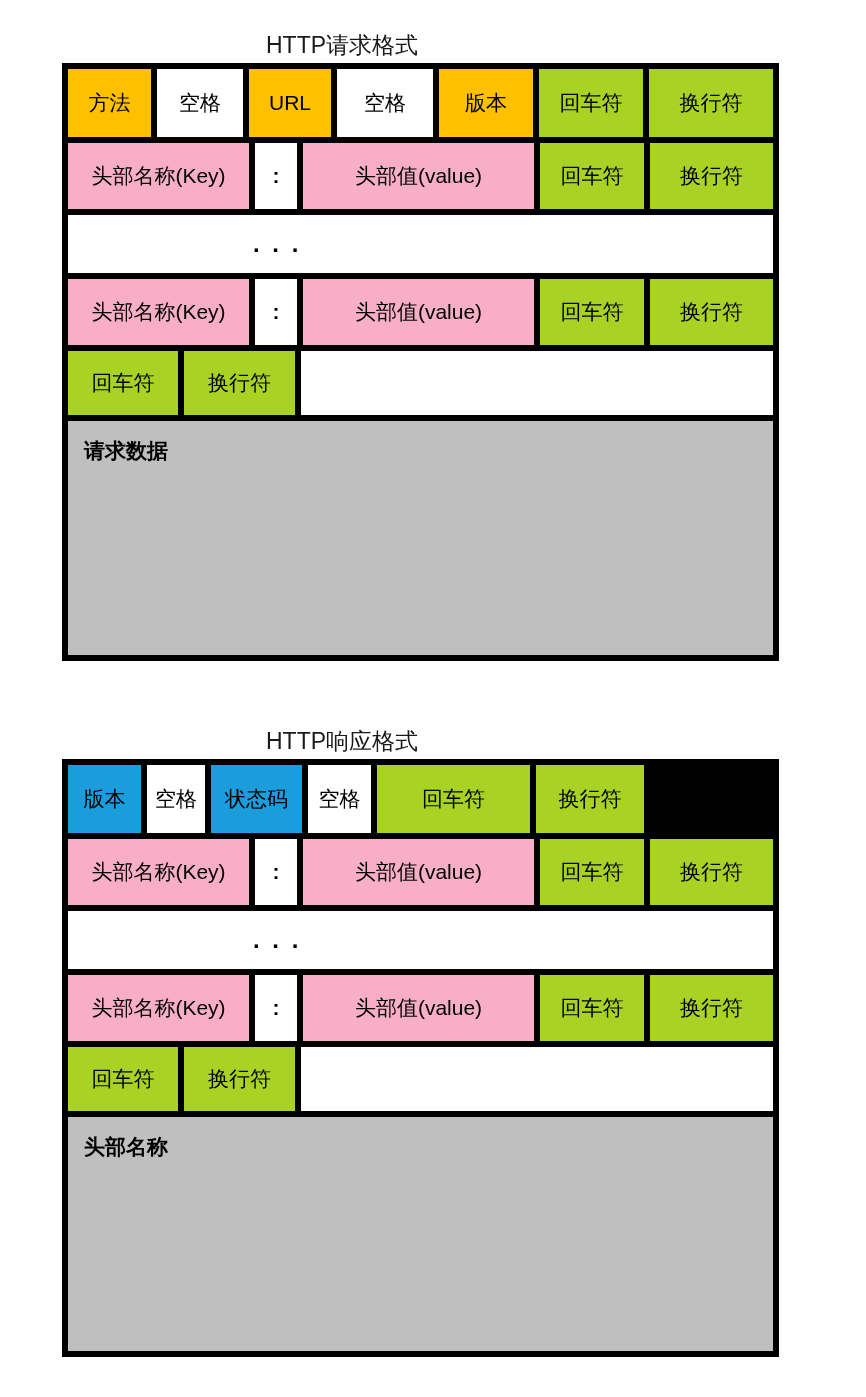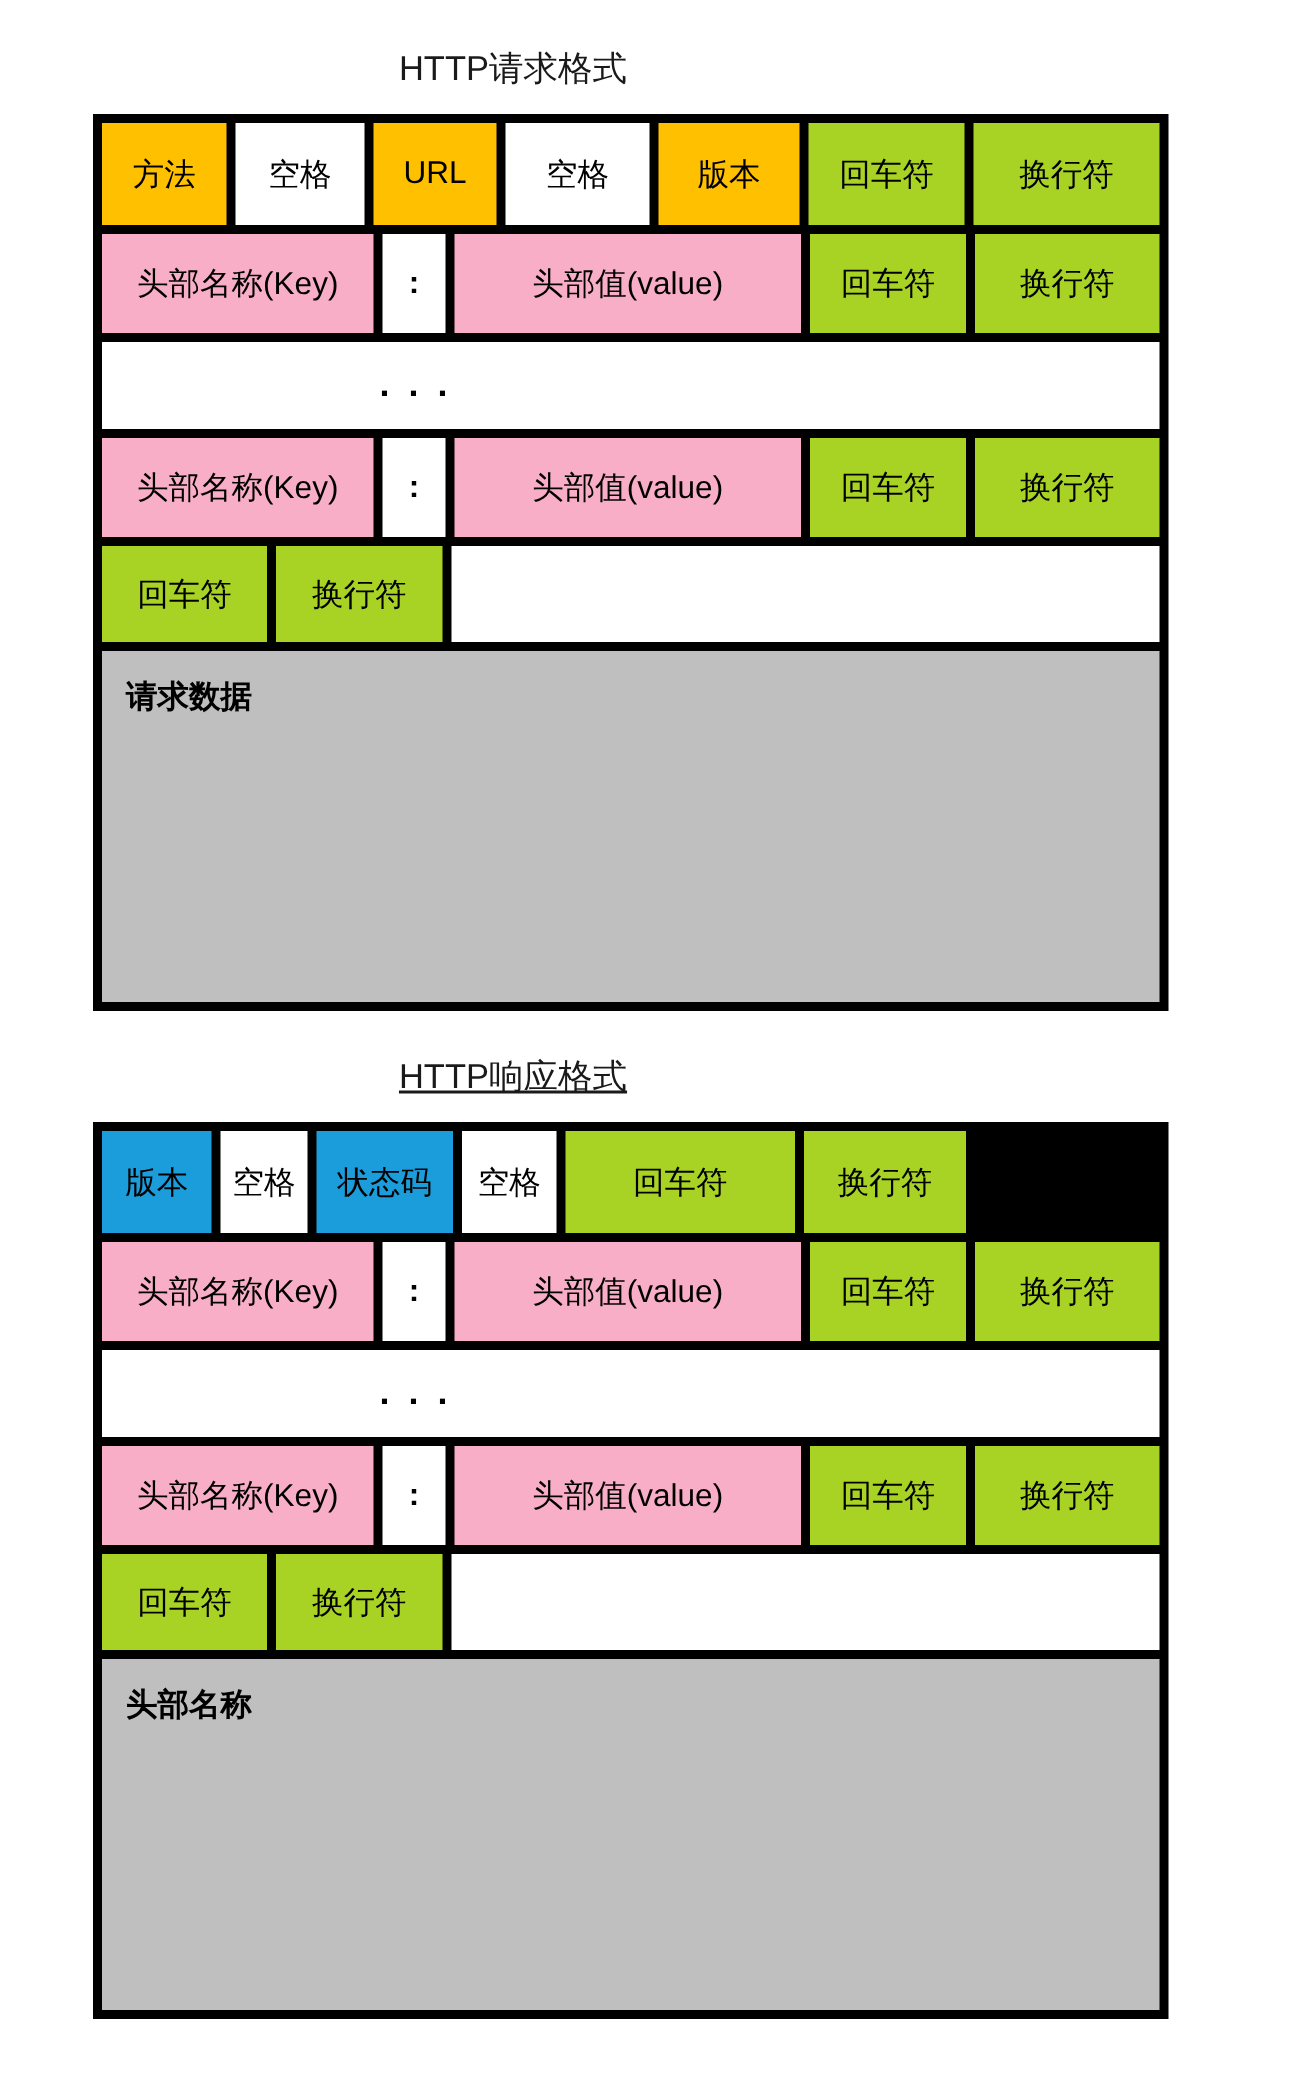--- a/index.html
+++ b/index.html
@@ -26,7 +26,7 @@
 
   .fmt-table {
     margin-left: 62px;
-    margin-top: 16px;
+    margin-top: 3px;
     width: 705px;
     background: var(--border, #000);
     padding: 6px;

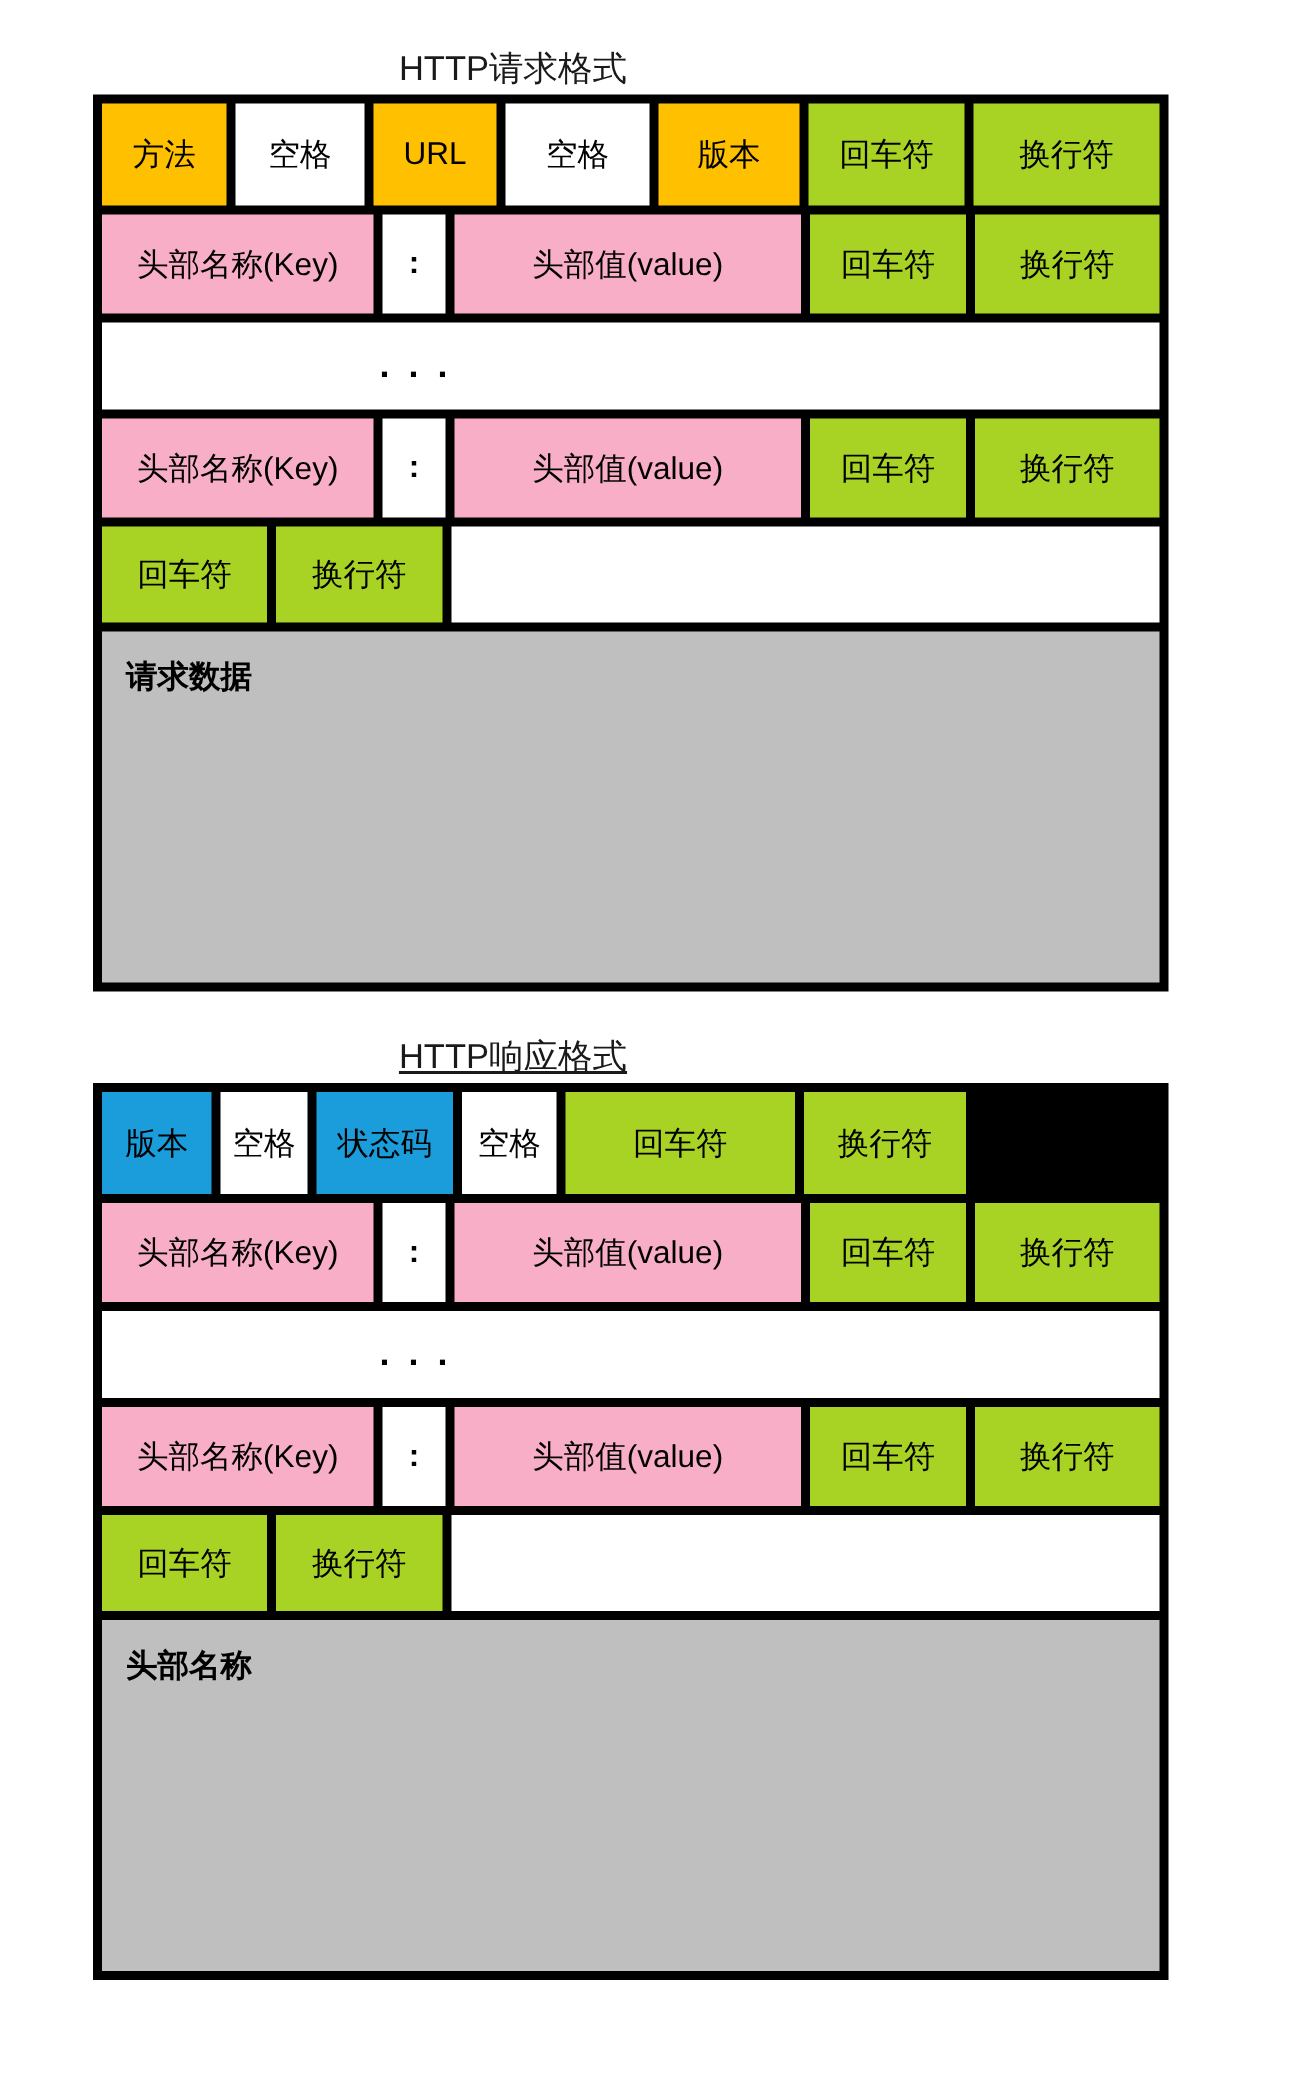--- a/index.html
+++ b/index.html
@@ -22,7 +22,7 @@
     color: #1a1a1a;
   }
   .fig-title.first { padding-top: 30px; }
-  .fig-title.second { padding-top: 28px; text-decoration: underline; }
+  .fig-title.second { padding-top: 65px; }
 
   .fmt-table {
     margin-left: 62px;

